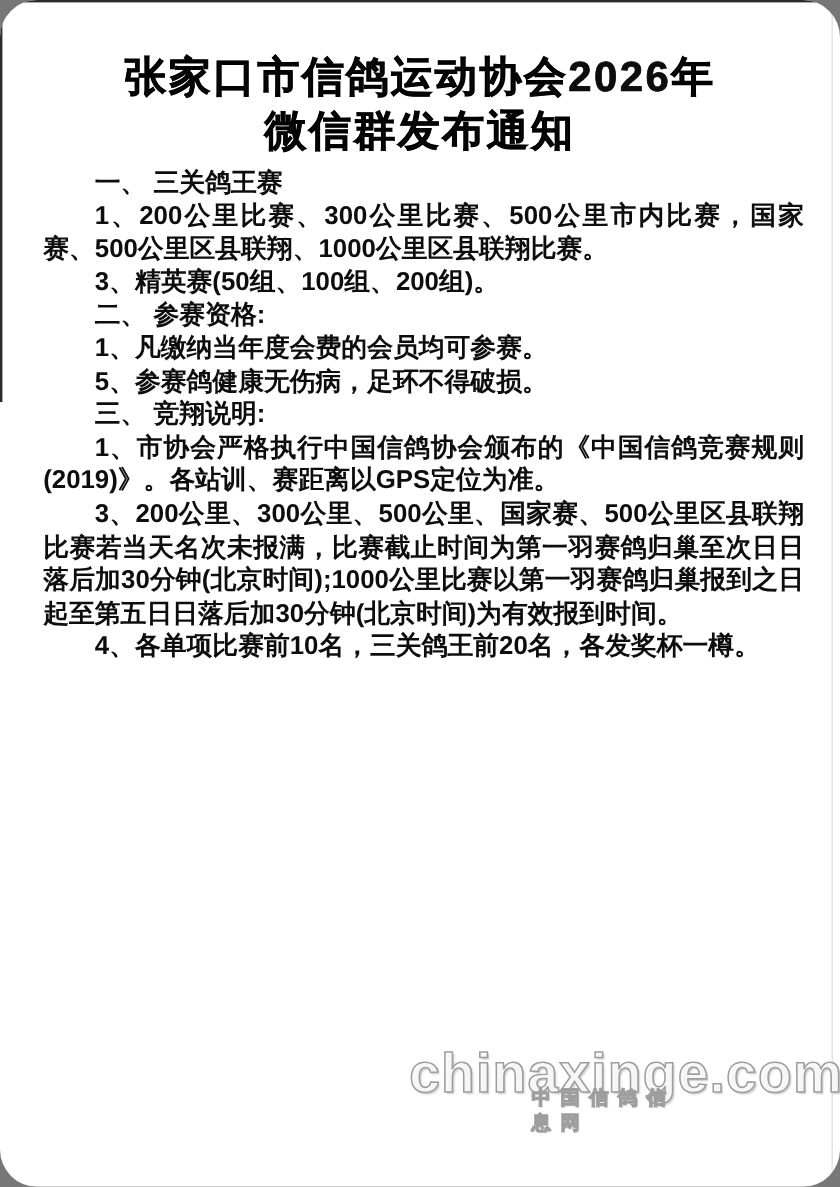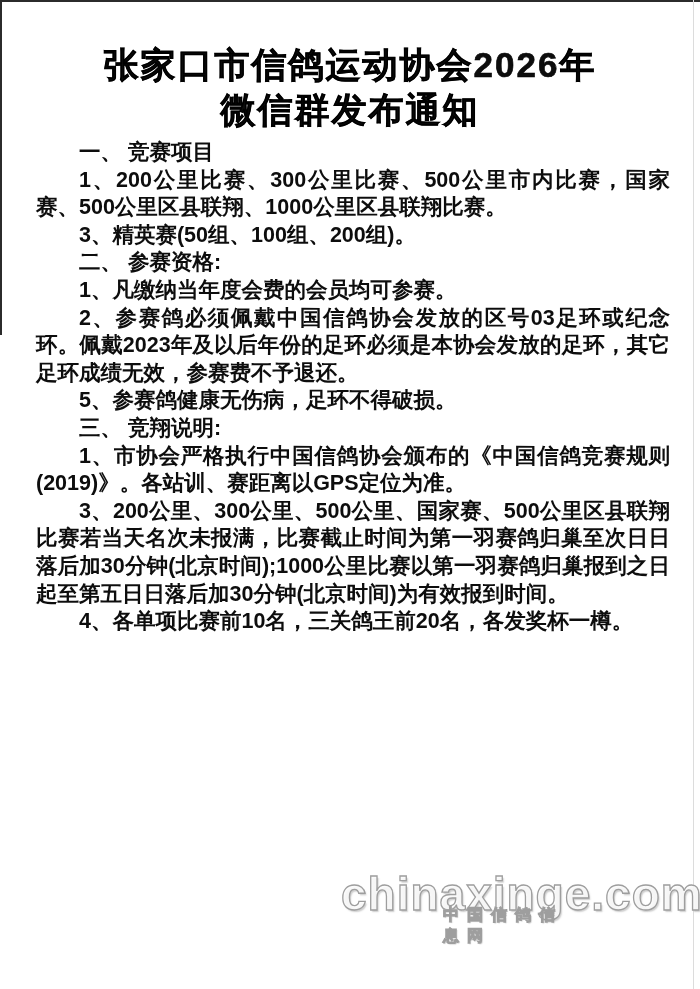--- a/index.html
+++ b/index.html
@@ -12,6 +12,7 @@
     color:#0d0d0d;
     overflow:hidden;
     box-sizing:border-box;
+    border-radius:31px;
   }
   .edge-top {
     position:absolute; left:0; top:0;

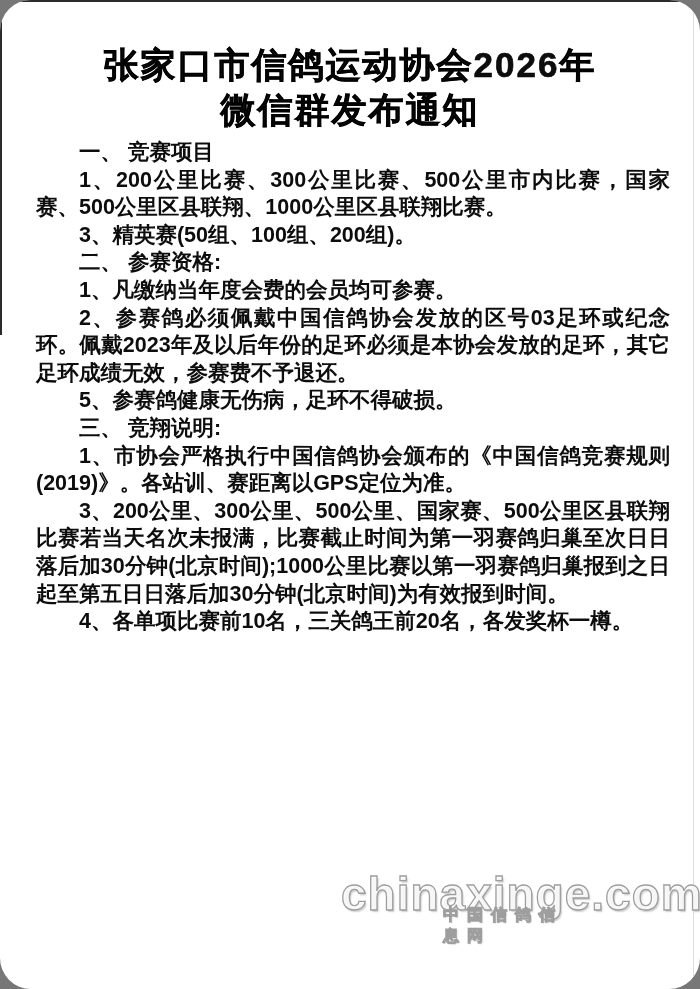--- a/index.html
+++ b/index.html
@@ -90,7 +90,7 @@
   <h1 class="title">微信群发布通知</h1>
 
   <div class="body">
-    <p>一、 竞赛项目</p>
+    <p>一、 三关鸽王赛</p>
     <p>1、200公里比赛、300公里比赛、500公里市内比赛，国家赛、500公里区县联翔、1000公里区县联翔比赛。</p>
     <p>3、精英赛(50组、100组、200组)。</p>
     <p>二、 参赛资格:</p>

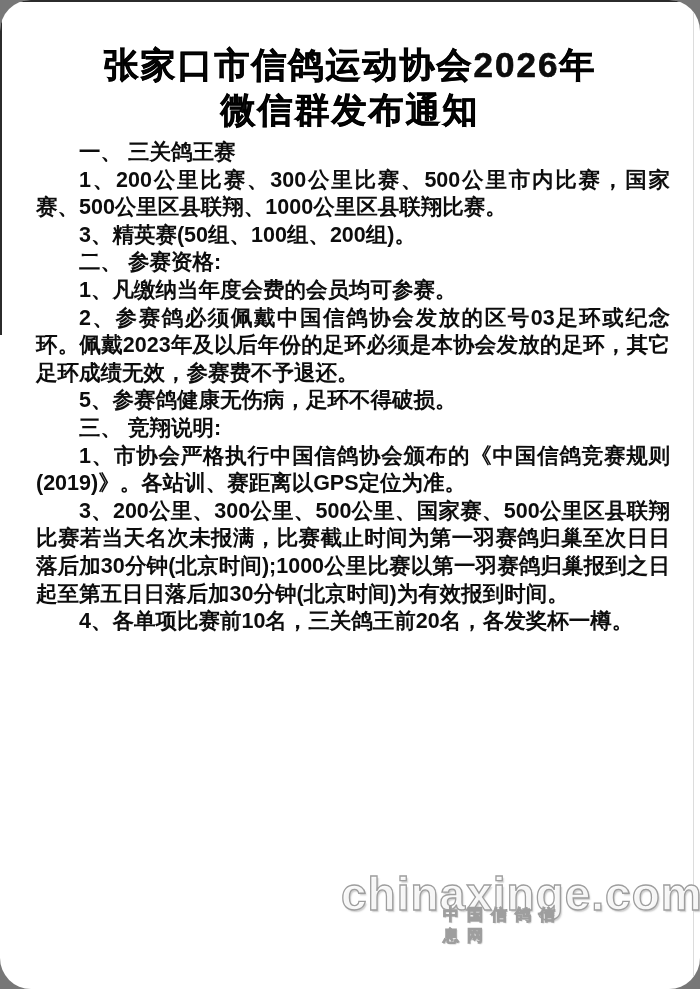--- a/index.html
+++ b/index.html
@@ -95,7 +95,6 @@
     <p>3、精英赛(50组、100组、200组)。</p>
     <p>二、 参赛资格:</p>
     <p>1、凡缴纳当年度会费的会员均可参赛。</p>
-    <p>2、参赛鸽必须佩戴中国信鸽协会发放的区号03足环或纪念环。佩戴2023年及以后年份的足环必须是本协会发放的足环，其它足环成绩无效，参赛费不予退还。</p>
     <p>5、参赛鸽健康无伤病，足环不得破损。</p>
     <p>三、 竞翔说明:</p>
     <p>1、市协会严格执行中国信鸽协会颁布的《中国信鸽竞赛规则(2019)》。各站训、赛距离以GPS定位为准。</p>

